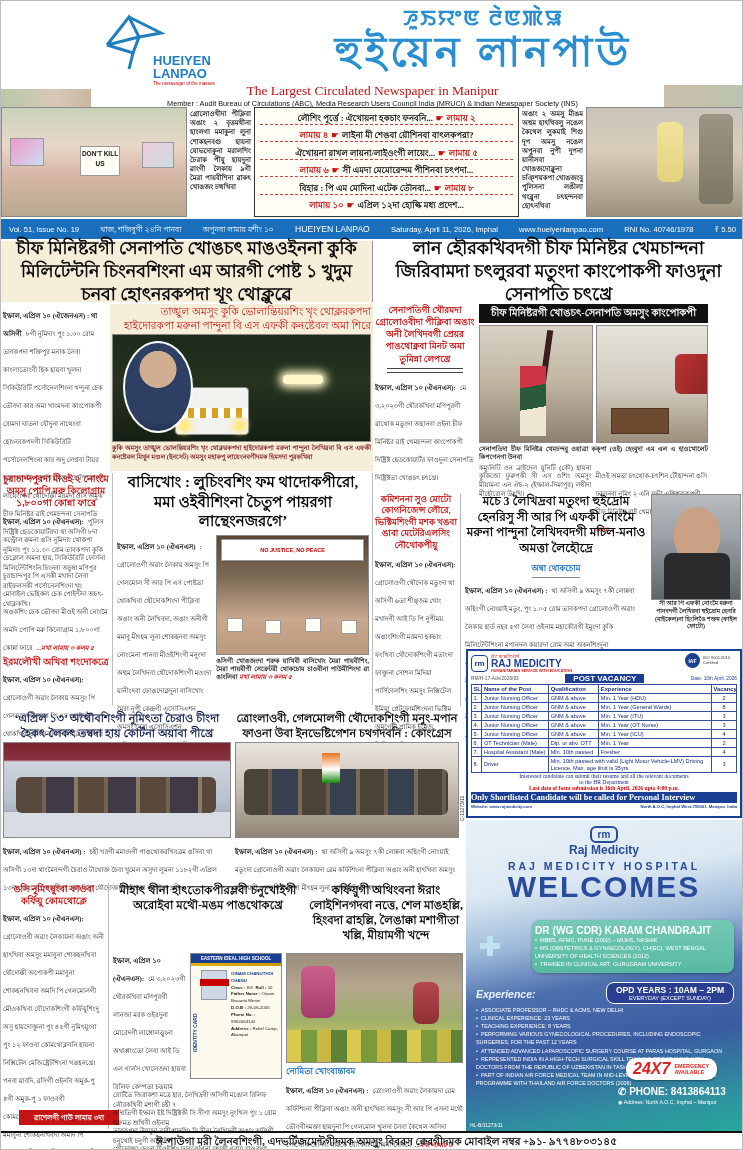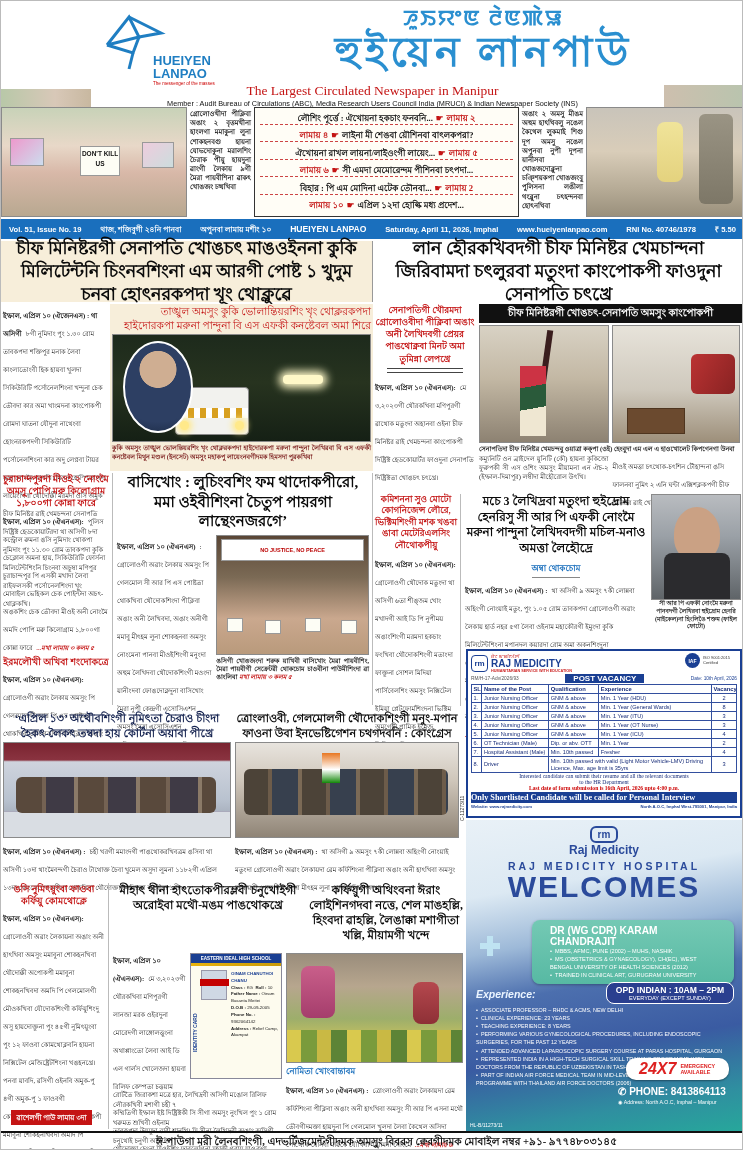--- a/index.html
+++ b/index.html
@@ -131,7 +131,7 @@
       <div class="idx-row">
         <span class="bn">বিহার : পি এম মোদিনা এটেক তৌনবা...</span>
         <span class="idx-page">☛</span>
-        <span class="idx-page bn">লামায় 2</span>
+        <span class="idx-page bn">লামায় ৮</span>
       </div>
       <div class="idx-row">
         <span class="idx-page bn">লামায় ১০</span>

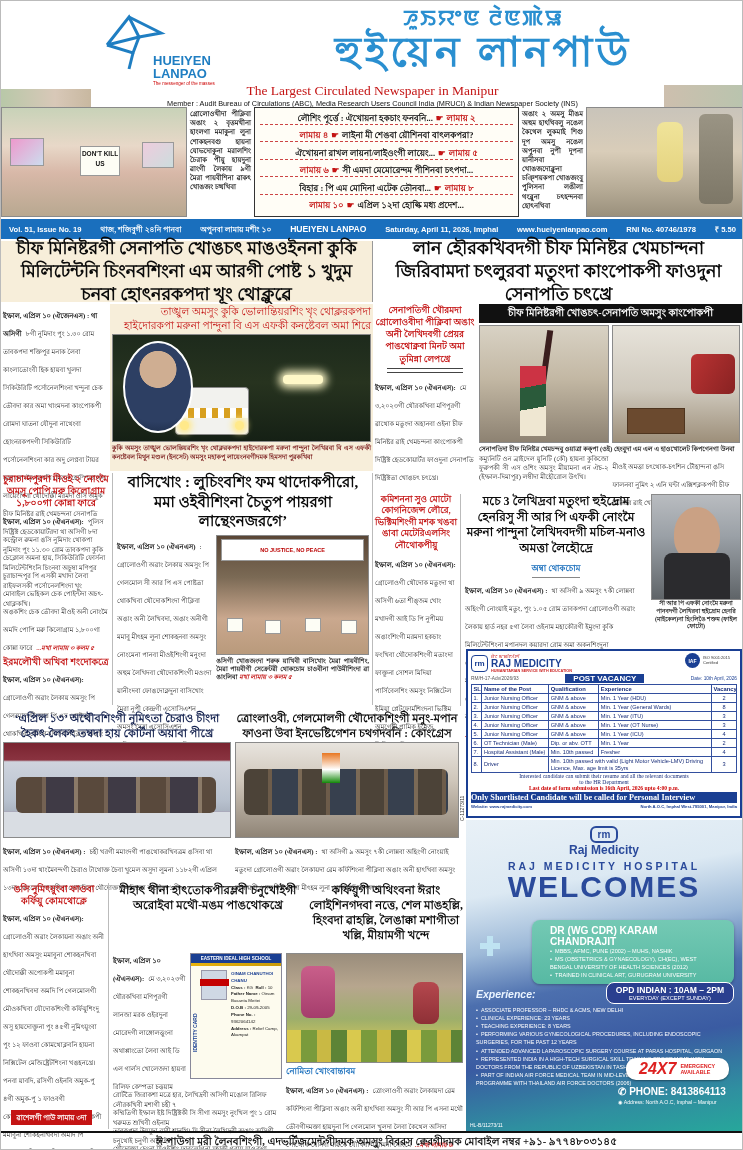--- a/index.html
+++ b/index.html
@@ -29,7 +29,7 @@
   .idx-row:last-child { border-bottom:none; }
   .idx-page { color:#c41414; white-space:nowrap; }
   .capcol { font-size:6.8px; font-weight:bold; line-height:1.35; color:#222; text-align:justify; padding:2px 3px; }
-  .datebar { left:0; top:218px; width:743px; height:20px; background:#1a6fbd; color:#fff; display:flex; align-items:center; justify-content:space-between; padding:0 8px; font-family:"Liberation Sans", sans-serif; font-size:7.6px; font-weight:bold; }
+  .datebar { left:0; top:218px; width:743px; height:20px; background:#1a6fbd; color:#fff; display:flex; align-items:center; justify-content:space-between; padding:0 8px; font-family:"Liberation Sans", sans-serif; font-size:7.6px; font-weight:normal; }
   .headrow { left:0; top:240px; width:743px; height:61px; display:flex; }
   .bighead { font-size:17.5px; font-weight:bold; line-height:1.3; text-align:center; color:#0a0a0a; }
   .subhead-red { color:#c41414; font-weight:normal; font-size:10.5px; line-height:1.3; text-align:right; }

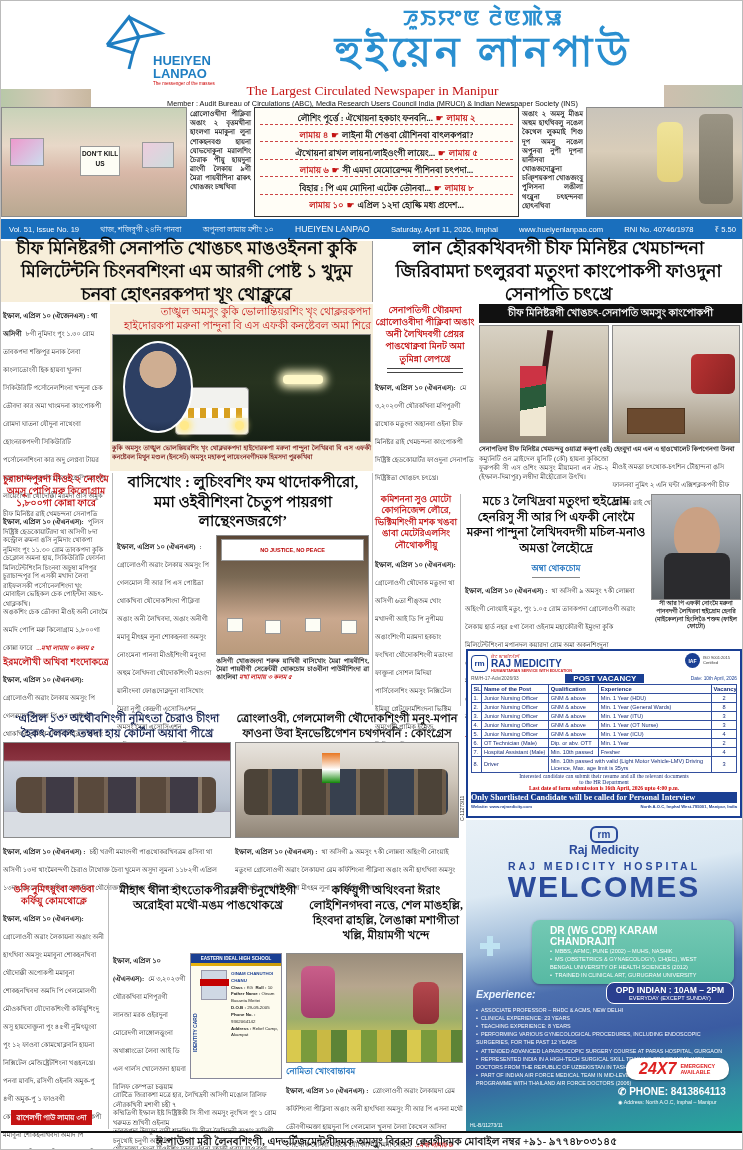--- a/index.html
+++ b/index.html
@@ -194,7 +194,7 @@
       <div><span class="dateline bn">ইম্ফাল, এপ্রিল ১০ (ঐএনএস):</span>
       <span class="body-text bn">মে ৩,২০২৩গী থৌরকখিবা মণিপুরগী ৱাথোক মতুংদা অহানবা ওইনা চীফ মিনিষ্টর ৱাই খেমচন্দনা কাংপোকপী দিষ্ট্রিক্ট হেডকোয়ার্টর ফাওদুনা সেনাপতি দিষ্ট্রিক্টতা খোঙচৎ চৎখ্রে।</span></div>
     </div>
-    <div style="width:263px;">
+    <div style="width:229px;">
       <div class="bar-title bn">চীফ মিনিষ্টরগী খোঙচৎ-সেনাপতি অমসুং কাংপোকপী</div>
       <div style="display:flex;gap:3px;margin-top:2px;">
         <div class="ph" style="width:130px;height:118px;background:linear-gradient(180deg,#d8d2c4 0%,#c3b8a4 45%,#8d8272 100%);">

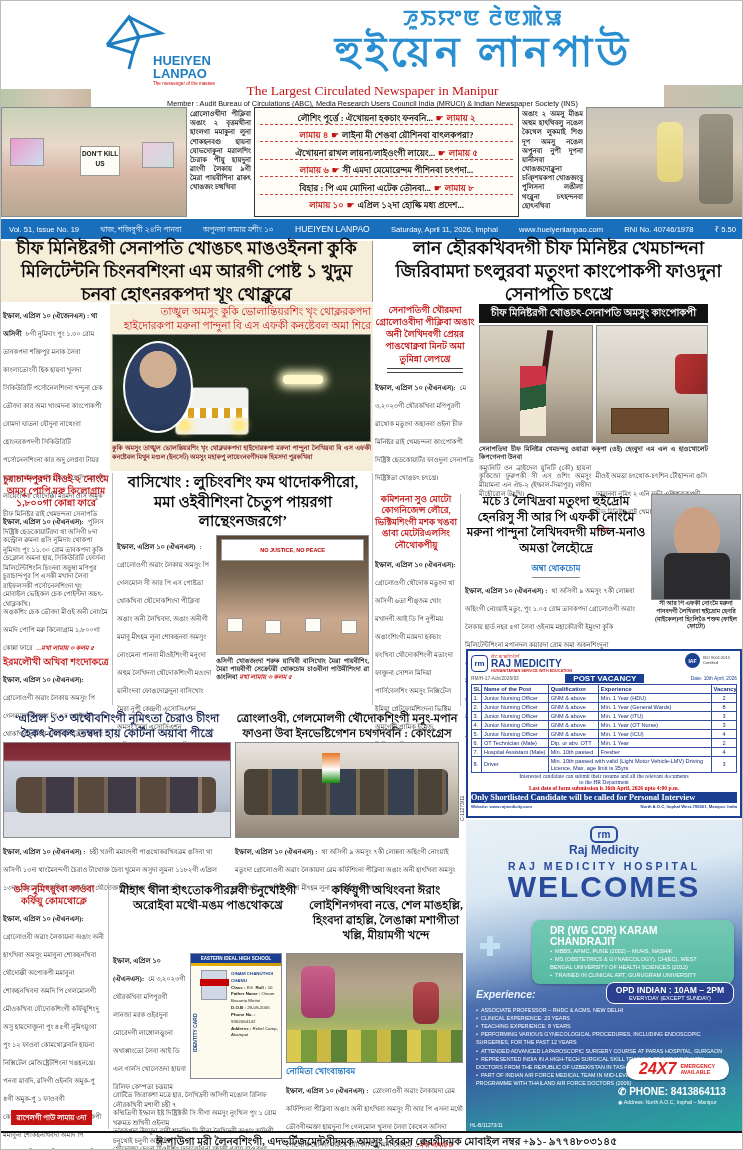--- a/index.html
+++ b/index.html
@@ -52,7 +52,7 @@
   
   .hosp { left:465px; top:819px; width:276px; height:311px; background:linear-gradient(170deg,#e9f1f7 0%,#dce9f3 22%,#9db9d8 38%,#4c6fae 52%,#3a5ba2 70%,#2f8fa0 88%,#27a79b 100%); overflow:hidden; font-family:"Liberation Sans", sans-serif; color:#fff; }
   .hosp .brand { color:#2a4a9b; font-weight:bold; }
-  .docbox { background:linear-gradient(180deg,#74c9b4,#57b9a3); border-radius:8px; padding:5px 18px; color:#fff; box-shadow:0 1px 3px rgba(0,0,0,.3); }
+  .docbox { background:linear-gradient(180deg,#74c9b4,#57b9a3); border-radius:8px; padding:5px 3px; color:#fff; box-shadow:0 1px 3px rgba(0,0,0,.3); }
   .docname { font-weight:bold; font-size:10.2px; color:#fff; }
   .docq { font-size:5.6px; line-height:1.45; }
   .opd { background:#2a3f8f; border:1.5px solid #fff; border-radius:8px; color:#fff; text-align:center; padding:2px 6px; }

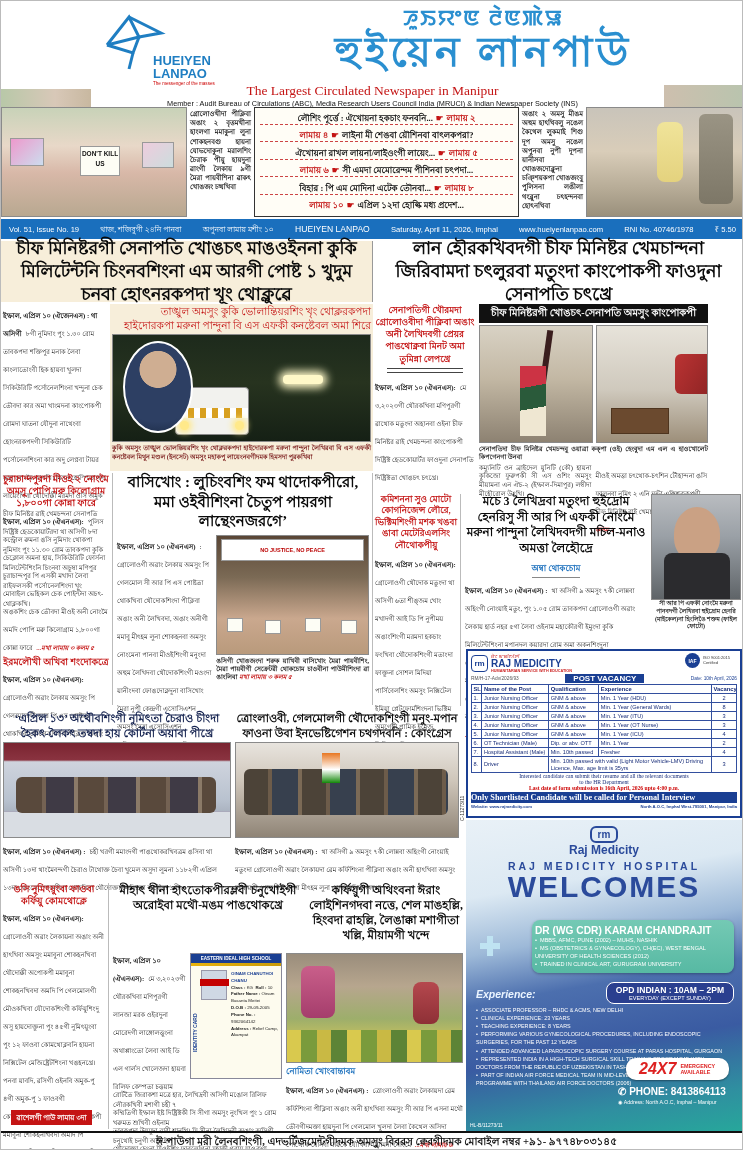--- a/index.html
+++ b/index.html
@@ -478,7 +478,7 @@
       </ul>
     </div>
     <div class="opd abs" style="left:140px;top:162px;width:128px;">
-      <div style="font-weight:bold;font-size:8.6px;">OPD INDIAN : 10AM – 2PM</div>
+      <div style="font-weight:bold;font-size:8.6px;">OPD YEARS : 10AM – 2PM</div>
       <div style="font-size:5.6px;">EVERYDAY (EXCEPT SUNDAY)</div>
     </div>
     <div class="abs" style="left:10px;top:168px;width:120px;">

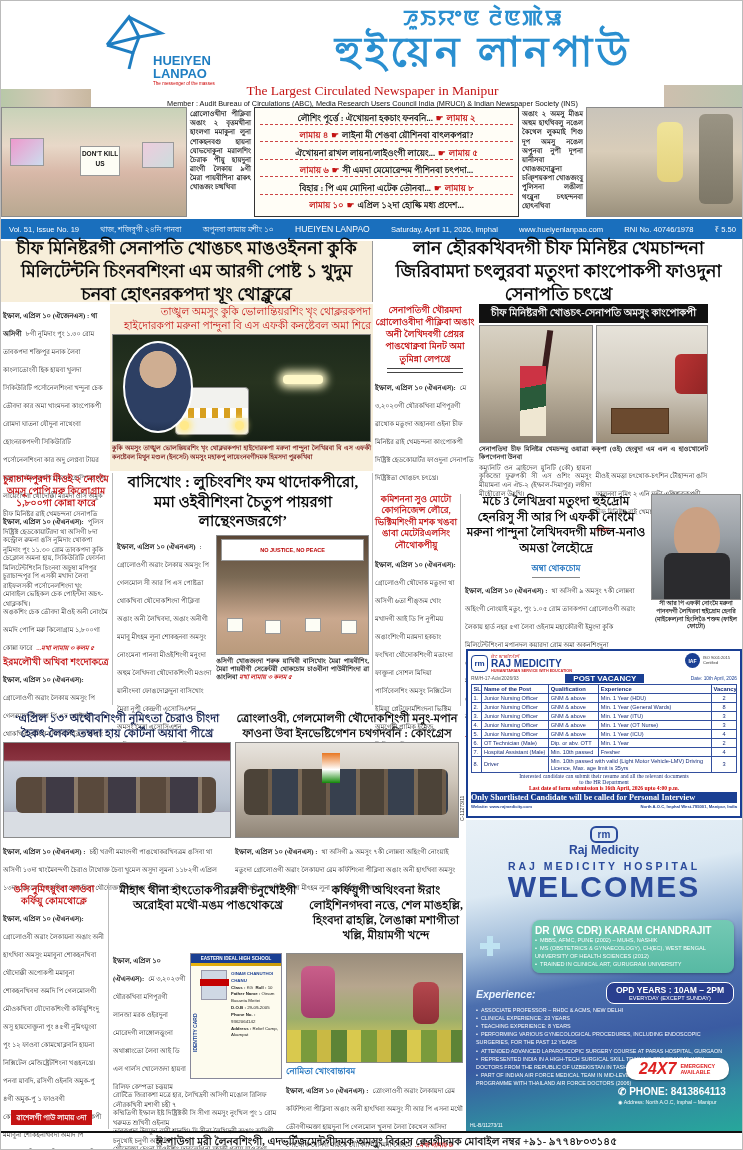--- a/index.html
+++ b/index.html
@@ -58,7 +58,7 @@
   .opd { background:#2a3f8f; border:1.5px solid #fff; border-radius:8px; color:#fff; text-align:center; padding:2px 6px; }
   .expttl { font-style:italic; font-weight:bold; font-size:10.5px; color:#eaf4ff; }
   .expli { font-size:5.4px; line-height:1.5; }
-  .badge247 { background:#fff; border-radius:10px; color:#d22; display:flex; align-items:center; gap:4px; padding:2px 13px; box-shadow:0 1px 2px rgba(0,0,0,.4); }
+  .badge247 { background:#fff; border-radius:10px; color:#d22; display:flex; align-items:center; gap:4px; padding:2px 7px; box-shadow:0 1px 2px rgba(0,0,0,.4); }
   .phline { font-weight:bold; font-size:10px; color:#fff; }
   ul.adlist { list-style:none; }
   ul.adlist li::before { content:"•"; margin-right:3px; }

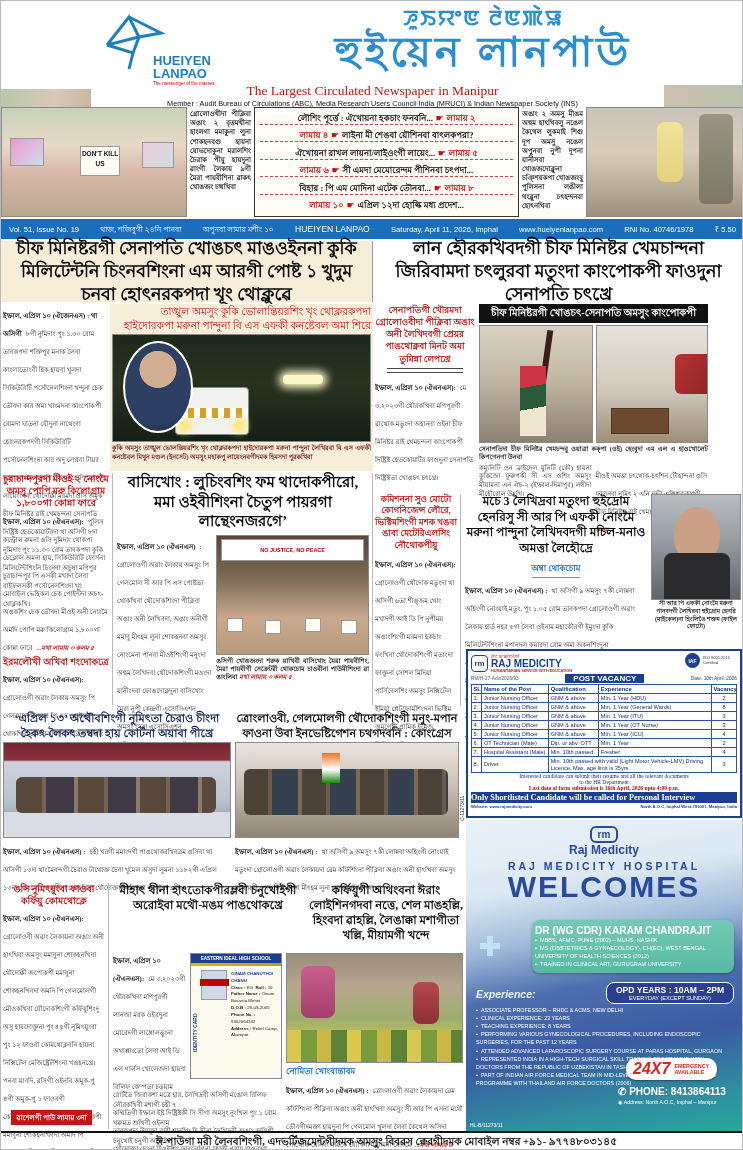--- a/index.html
+++ b/index.html
@@ -411,7 +411,7 @@
     <div><span class="dateline bn">ইম্ফাল, এপ্রিল ১০ (ঐএনএস):</span>
     <span class="body-text bn">গ্রোলোওবী অৱাং লৈকায়না অঙাং অনী হাৎখিবা অমসুং মমাবুনা শোকহনখিবা থৌদোক্কী অপোকপী মমাবুনা শোকহনখিবদা অমদি পি গেলমোলগী মৌওকখিবা যৌদোকশিংগী কর্ফিয়ুশিংদু অসু হায়দোক্তুনা পুং ৪৫গী নুমিৎয়ুংবা পুং ১২ ফাওবা কোমথোক্লবনি হায়না নিক্সিটেল মেজিষ্ট্রেটশিংনা খঙহনখ্রে। পনবা য়াবদি, ৱসিগী ওইনবি অমুক-পু ৪গী অমুক-পু ১ ফাওবগী কোমথোকখিবনি।</span>
     <span class="body-text bn">মখোয়গী অপোকপী মমাবুনা শোকহনখিবদা অমদি পি গেলমোলগী লৈবা সী আর পি এসকী পোষ্টতা থোকখিবা থৌদোকশিংগী মতাংদা কর্ফিয়ুগী মেজিষ্ট্রেটশিংনা পত্থবদিনা কর্ফিয়ুগী অথিংশিং অদু হায়দোক্তা এতিয়া অদুক পুং ৪৫গী নুমিৎয়ুংবা পুং ১২ ফাওবা কোমথোক্লবনি হায়না নিক্সিটেল অসিগী ডিষ্ট্রিক্ট মেজিষ্ট্রেটশিংনা থোকপা ওর্দরশিংনা খঙহল্লি। পনবা য়াবনি, ঙসিগী ওইনবি থাদোক-পু ৪গী থাদোক-পু ১ ফাওবগী কোমথোকখিবনি।</span></div>
-    <div class="redbox bn abs" style="left:8px;bottom:4px;width:81px;">ৱাশেলগী পাউ লামায় ৩দা</div>
+    <div class="redbox bn abs" style="left:16px;bottom:4px;width:100px;">ৱাশেলগী পাউ লামায় ৩দা</div>
   </section>
 
   <section class="abs" style="left:112px;top:882px;width:190px;height:95px;">

